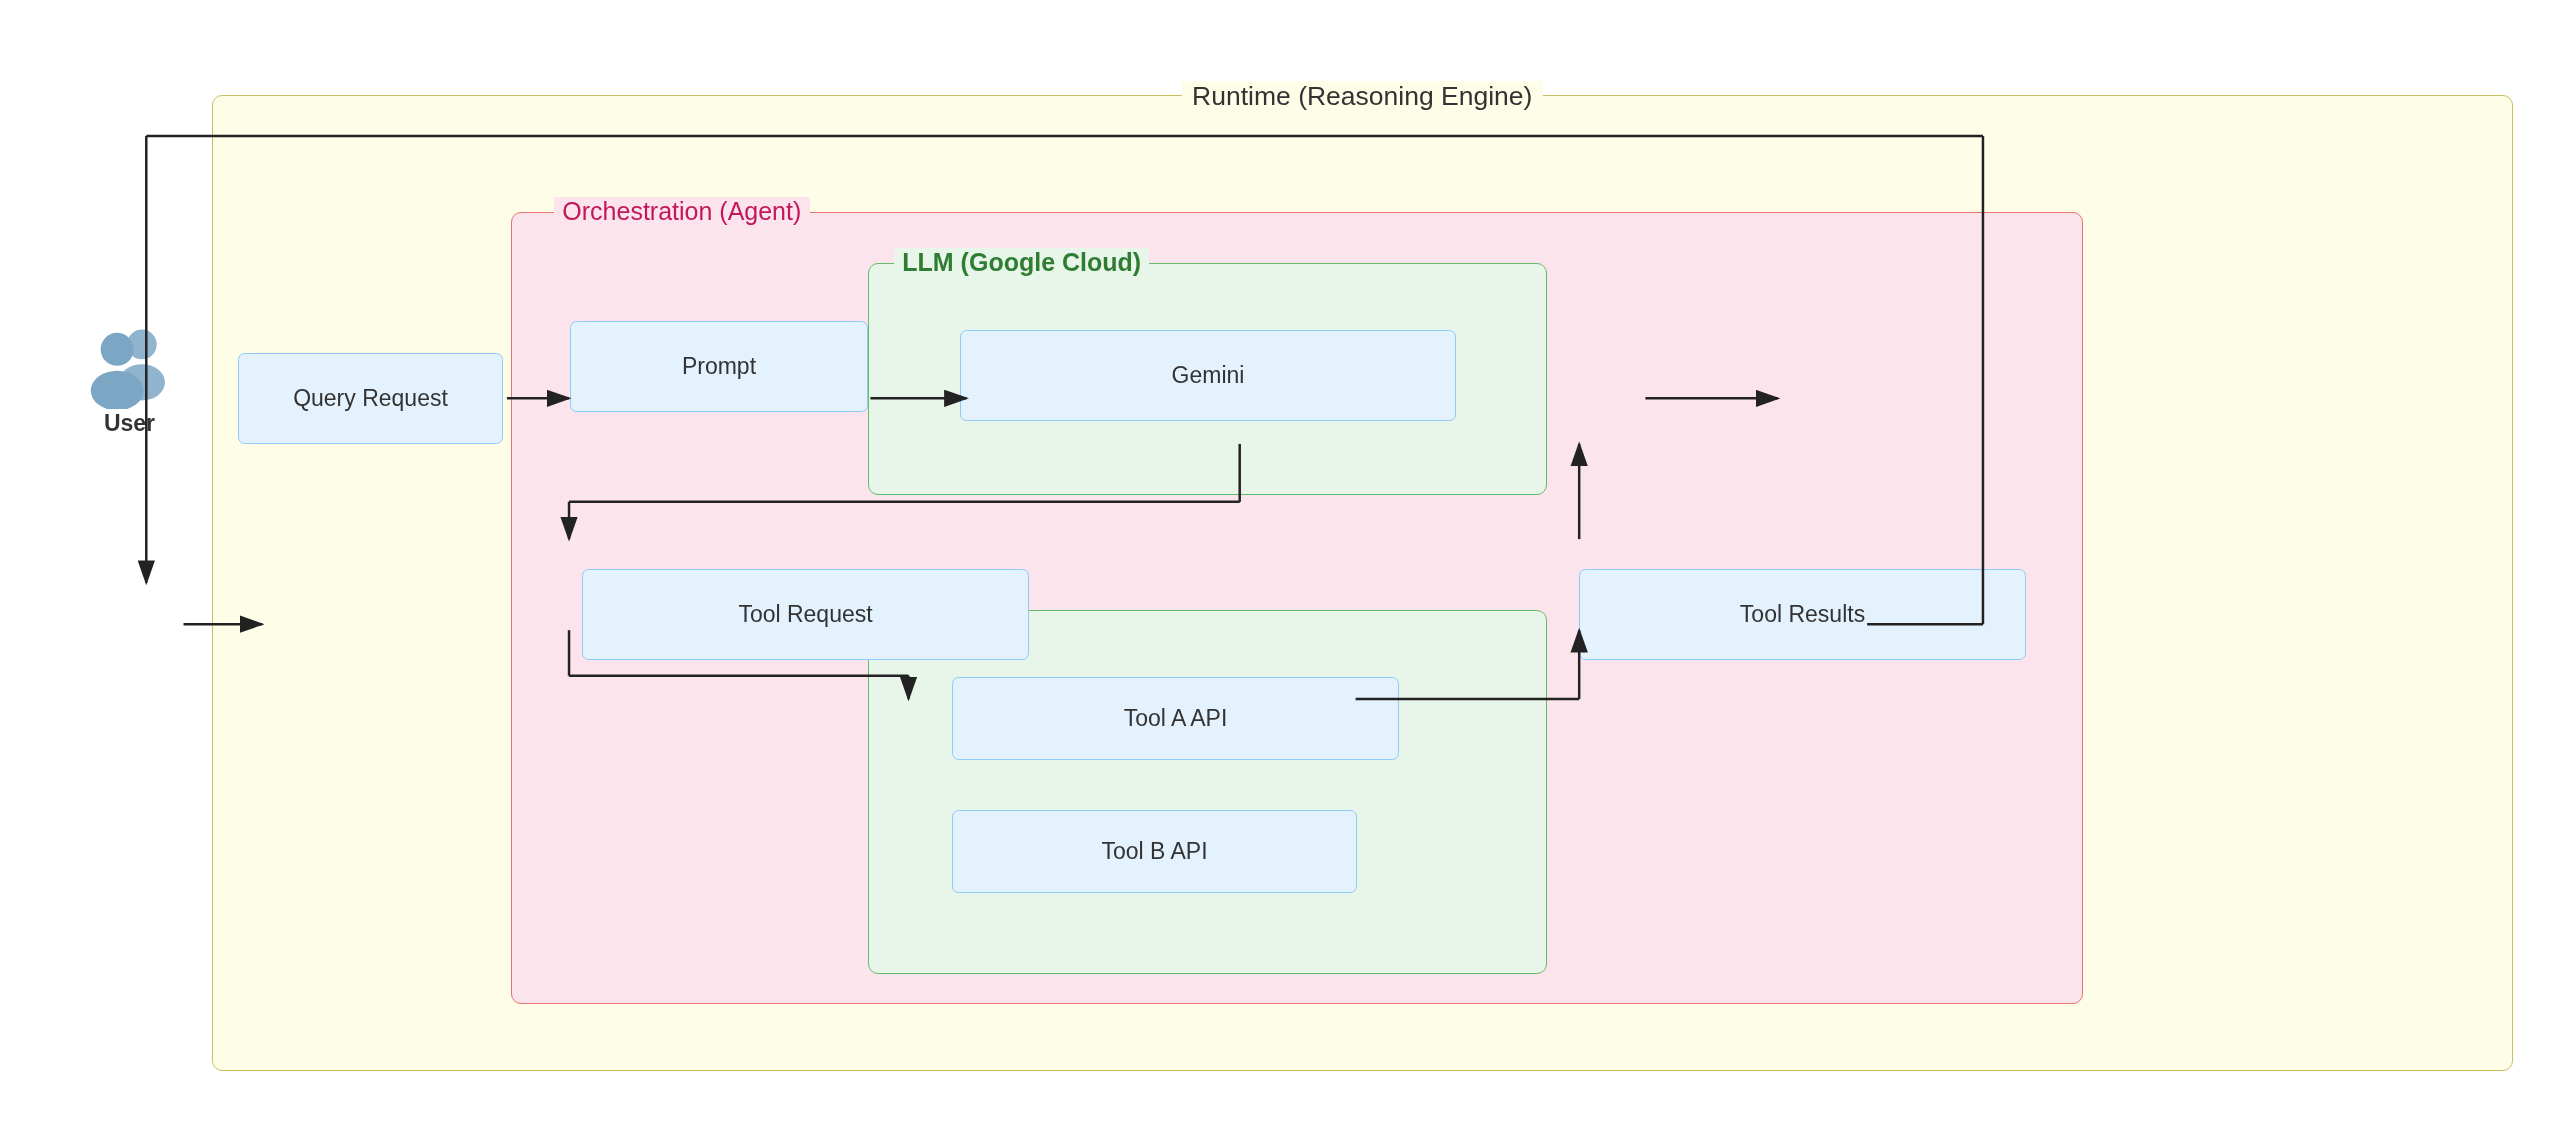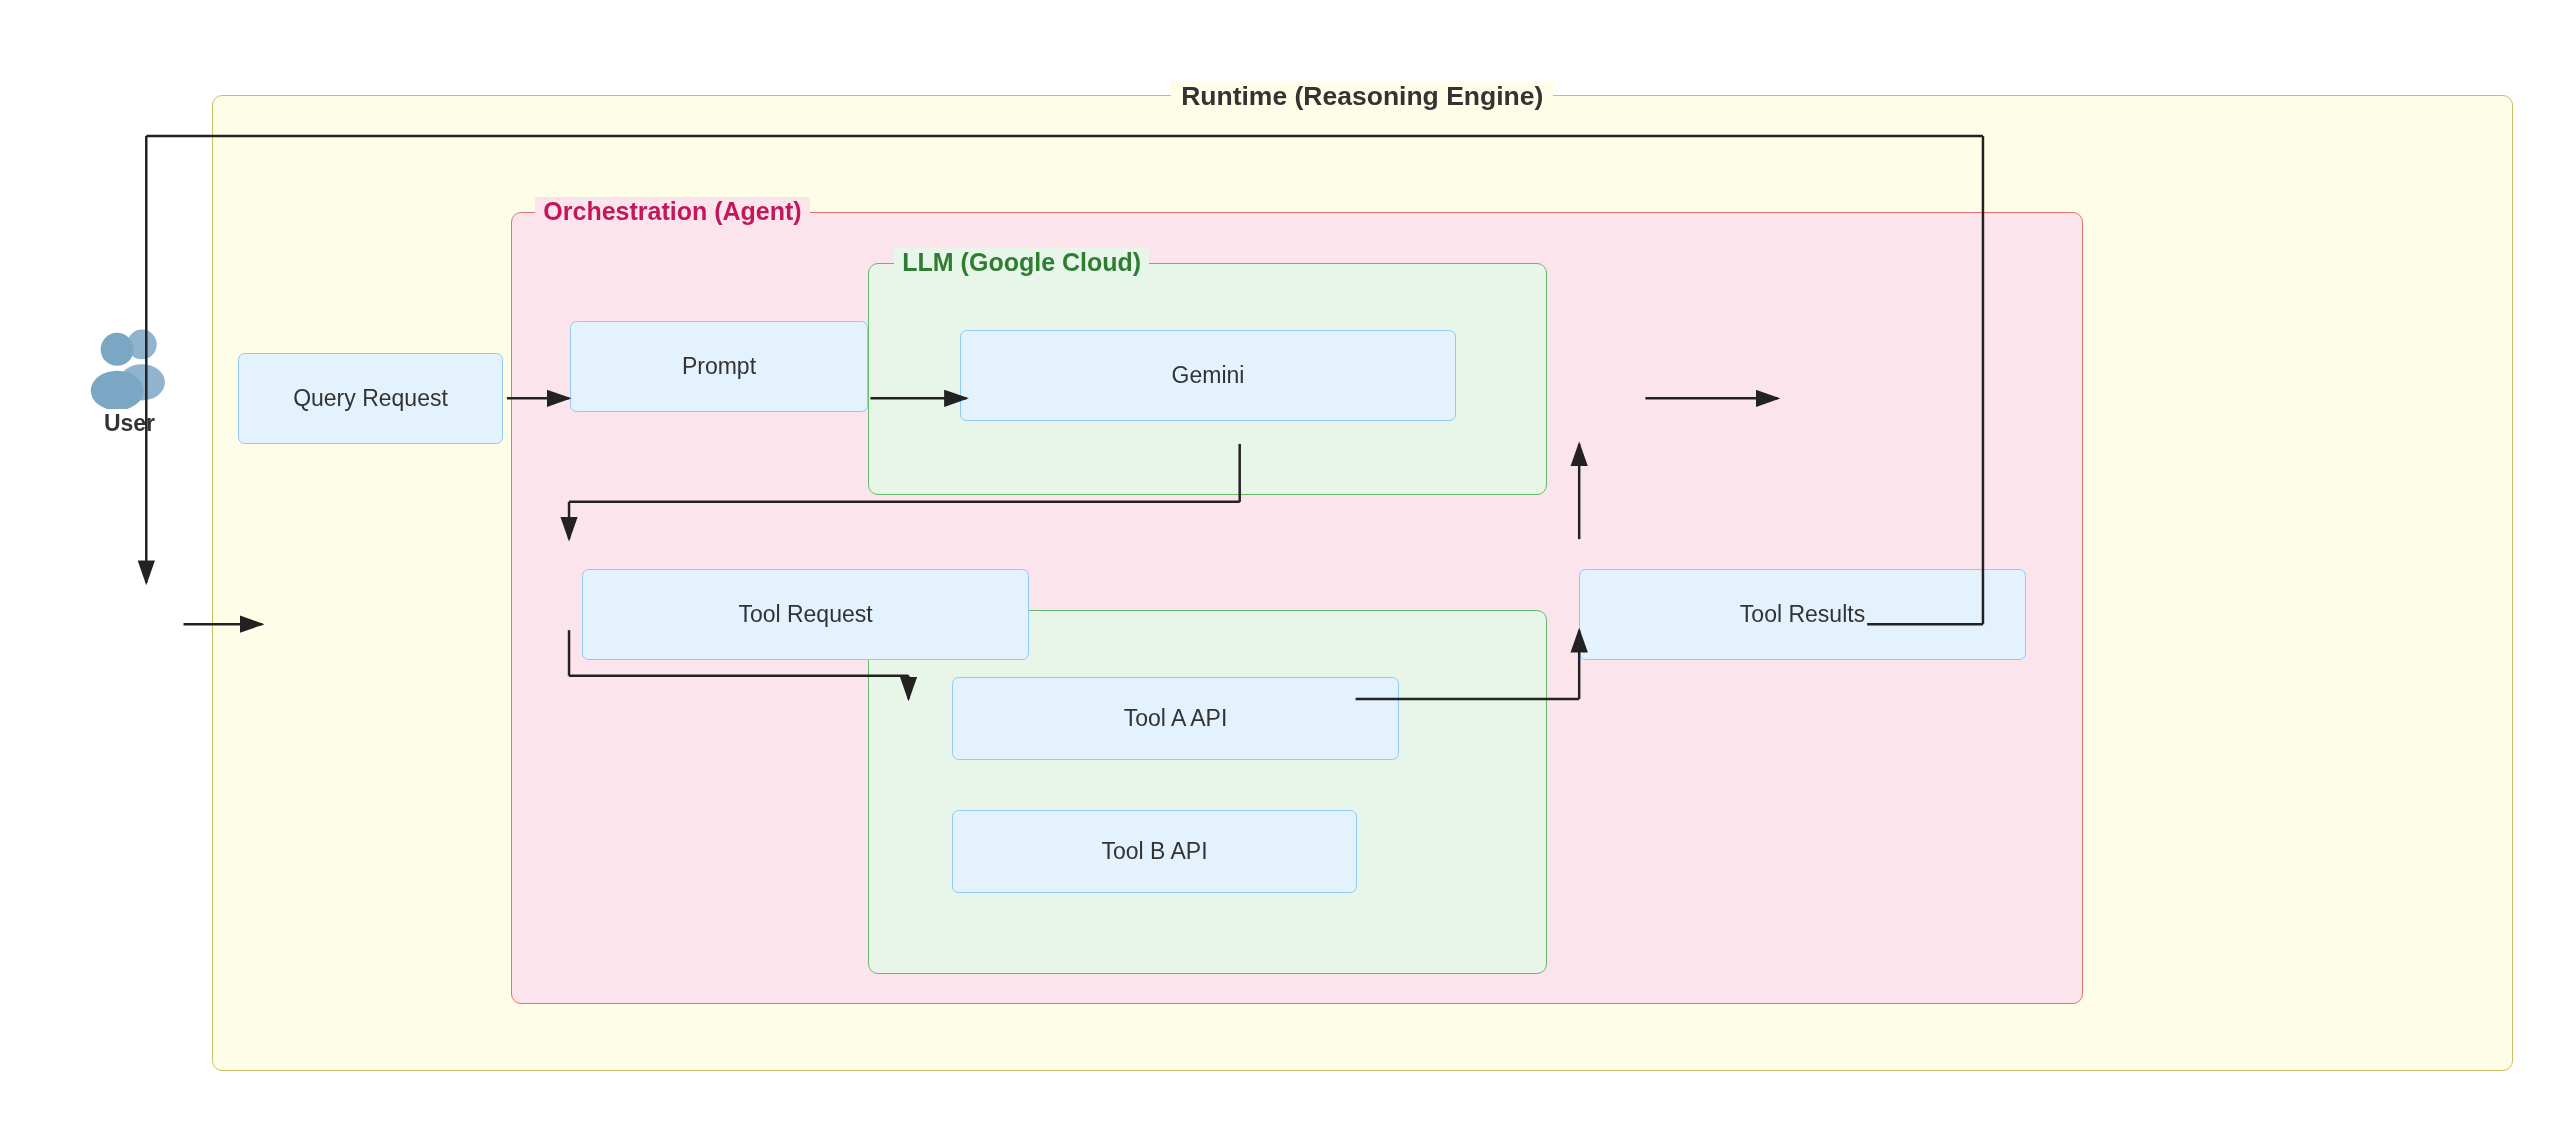--- a/index.html
+++ b/index.html
@@ -40,7 +40,7 @@
       top: -15px;
       left: 50%;
       transform: translateX(-50%);
-      font-weight: bold;
+      font-weight: normal;
       font-size: 26.5px;
       color: #333;
       white-space: nowrap;

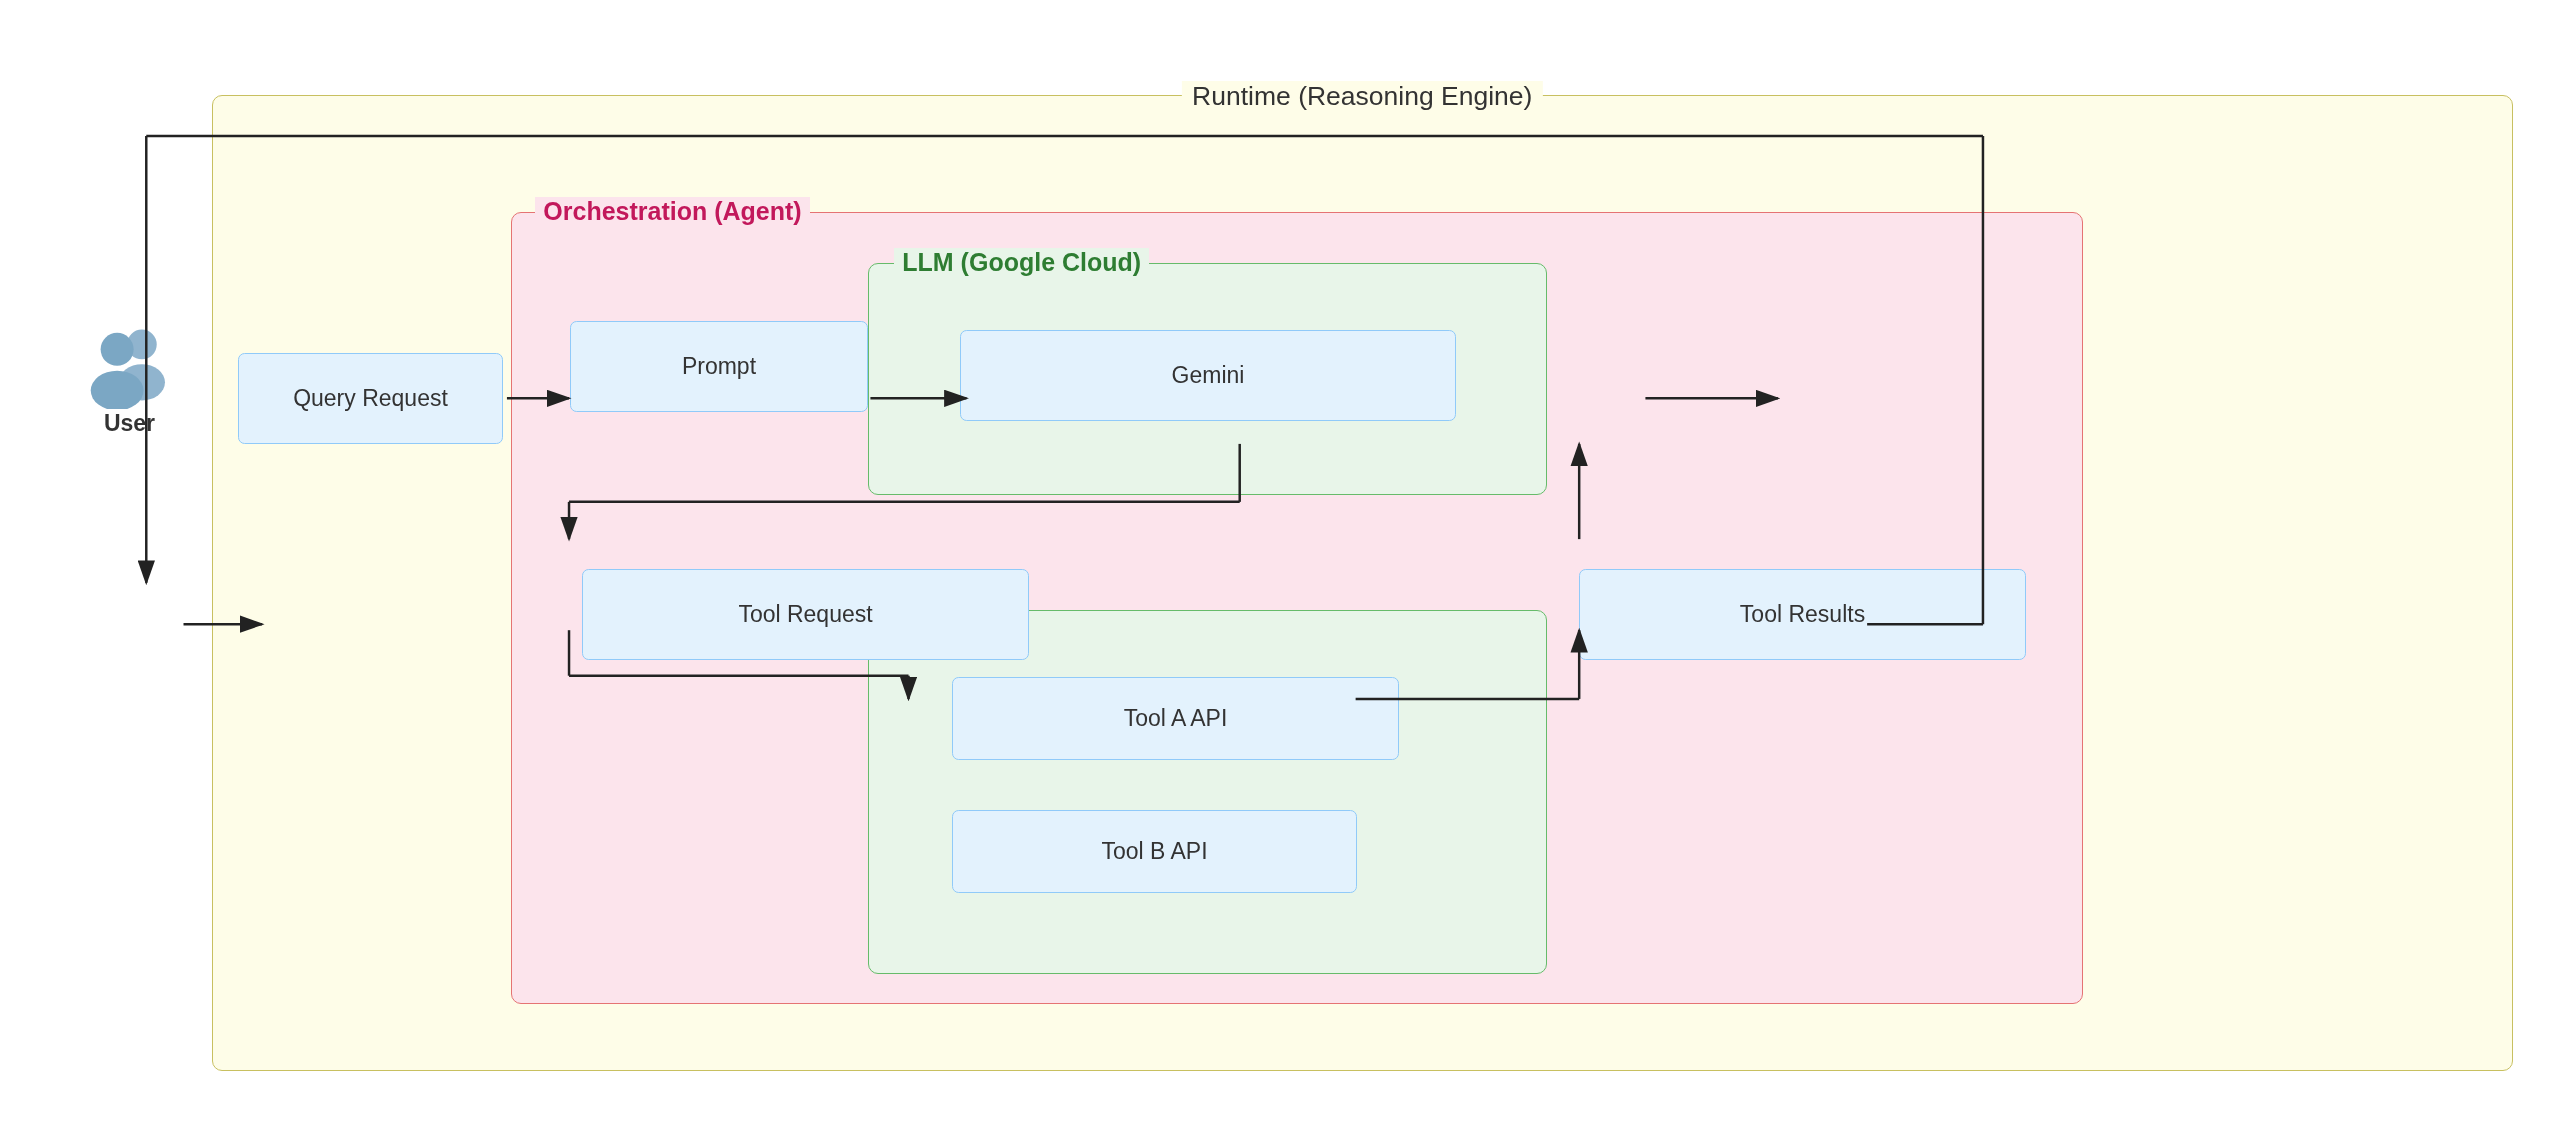--- a/index.html
+++ b/index.html
@@ -63,8 +63,8 @@
     .orchestration-label {
       position: absolute;
       top: -16.5px;
-      left: 23px;
-      font-weight: bold;
+      left: 42px;
+      font-weight: normal;
       font-size: 25px;
       color: #c2185b;
       background: #fce4ec;

